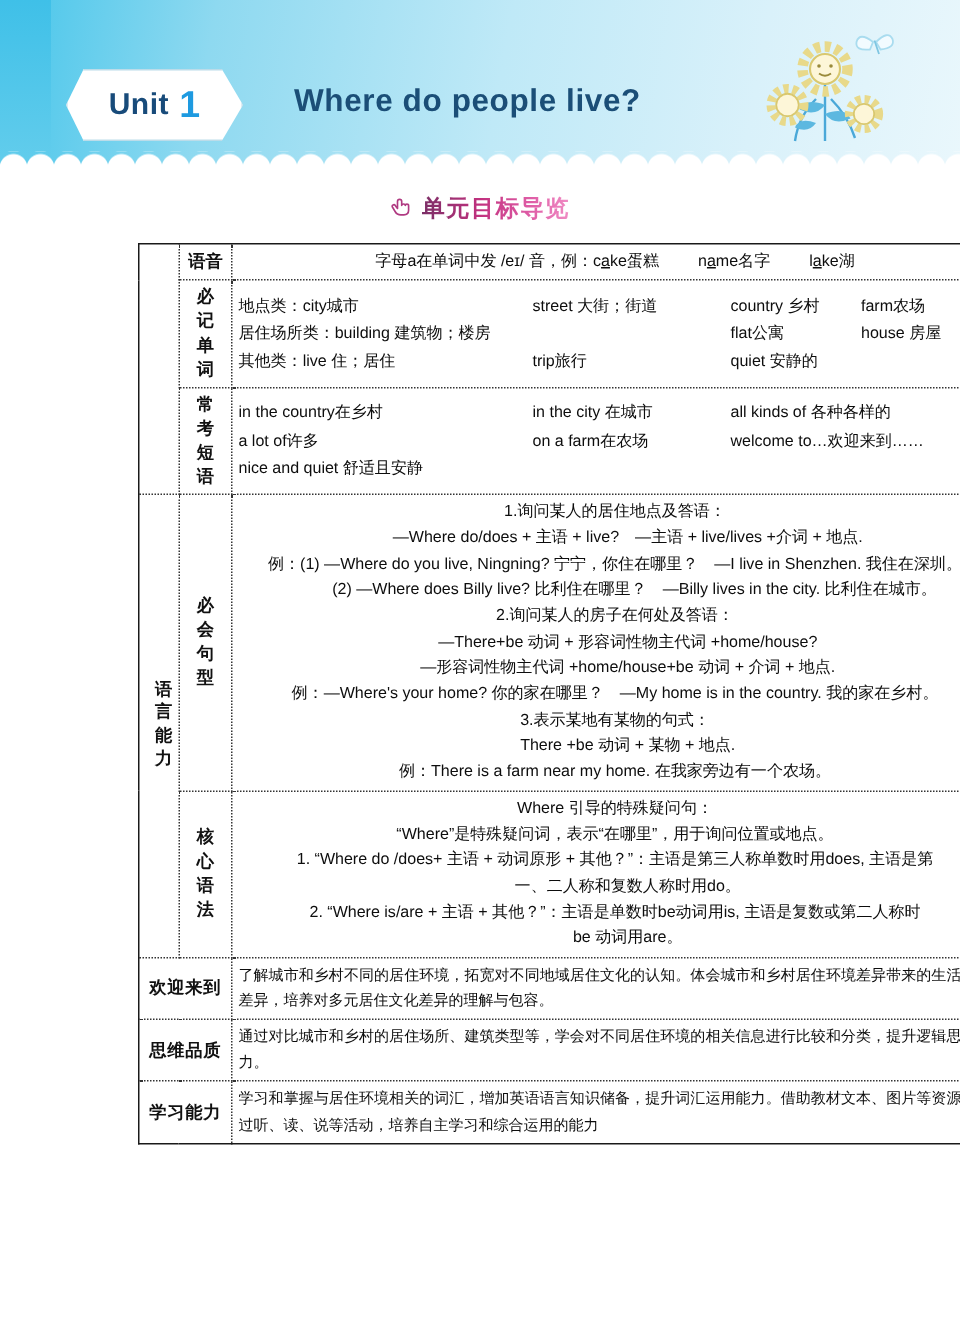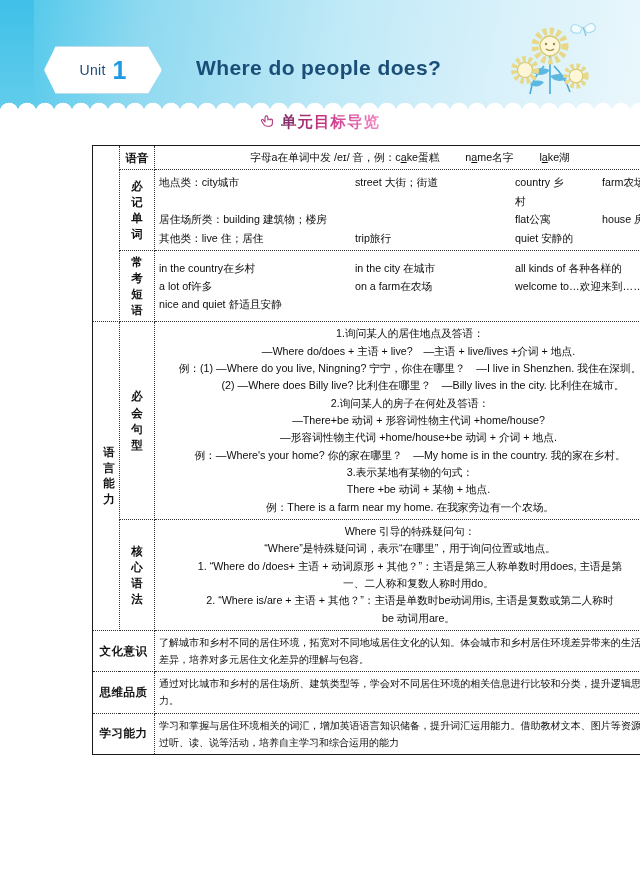--- a/index.html
+++ b/index.html
@@ -38,7 +38,7 @@
     box-shadow: 2px 3px 0 rgba(60,150,190,0.35);
   }
   .unit-word {
-    font-size: 14px; font-weight: normal; color: #184b7a;
+    font-size: 20px; font-weight: bold; color: #184b7a;
     letter-spacing: .3px;
   }
   .unit-num {

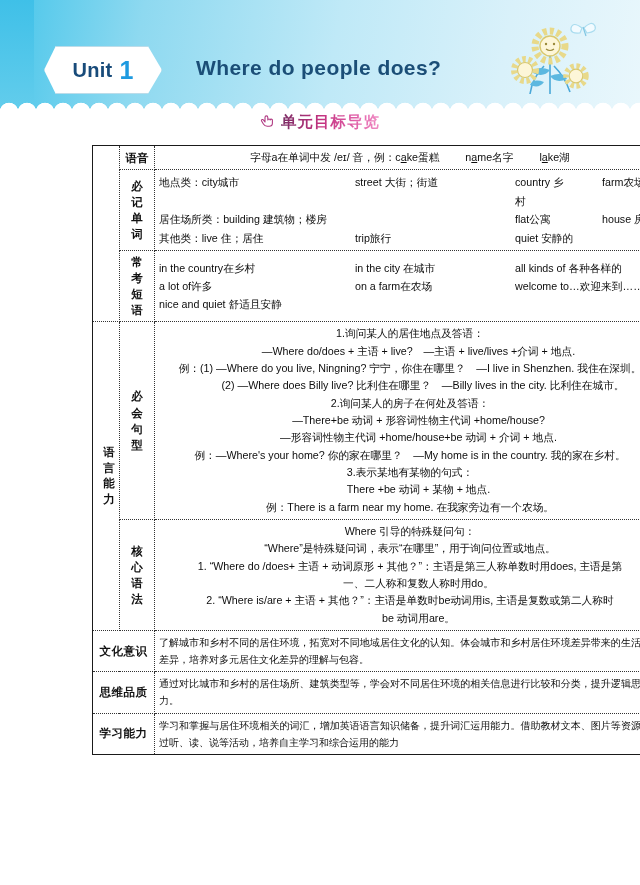--- a/index.html
+++ b/index.html
@@ -126,7 +126,7 @@
     <span class="unit-num">1</span>
   </div>
 
-  <div class="banner-title">Where do people does?</div>
+  <div class="banner-title">Where do people live?</div>
 
   <div class="flowers">
     <svg width="120" height="86" viewBox="0 0 120 86">

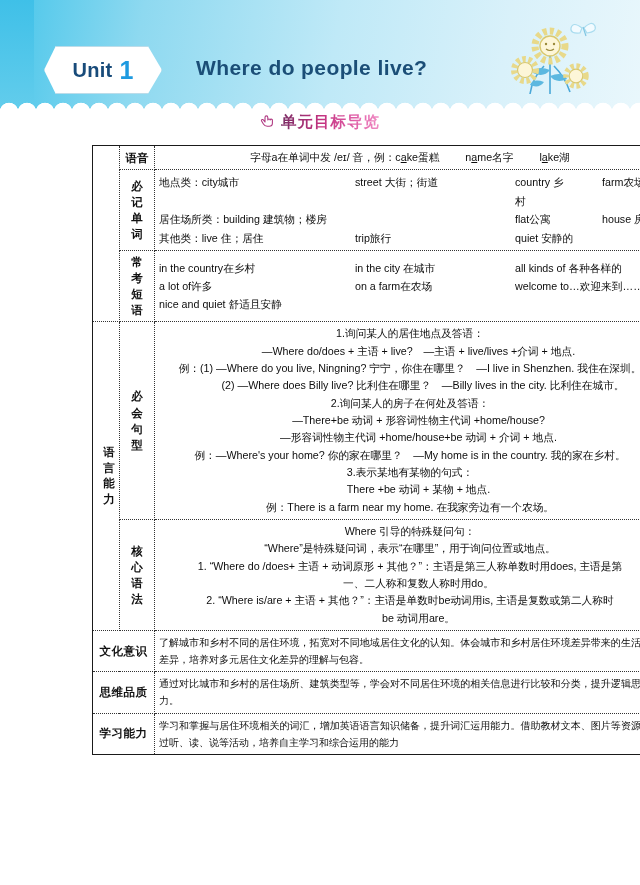--- a/index.html
+++ b/index.html
@@ -53,6 +53,7 @@
 
   
   .section-head {
+    margin-top: 17px;
     display: flex; align-items: center; justify-content: center; gap: 5px;
   }
   .hand-icon { display: block; }

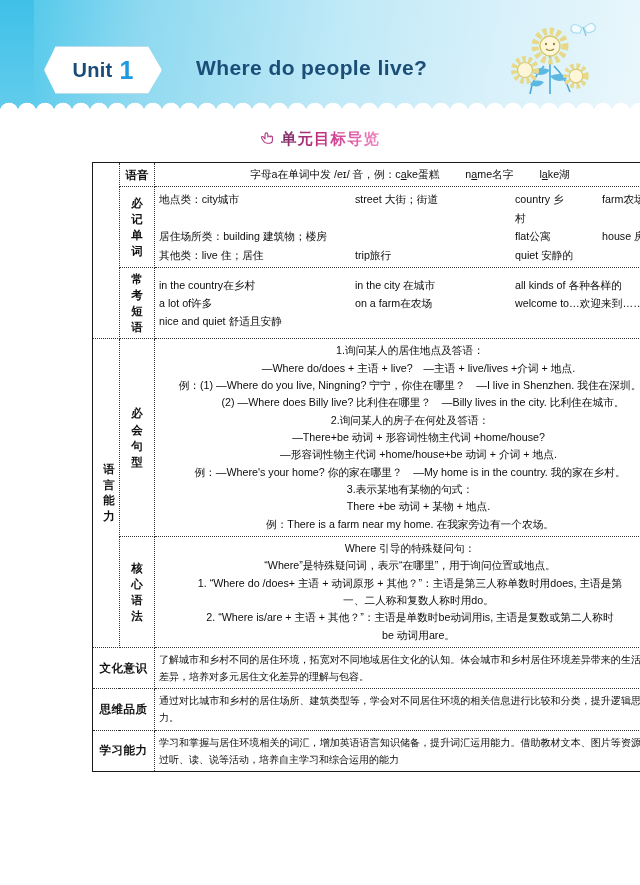--- a/index.html
+++ b/index.html
@@ -113,7 +113,7 @@
   .vocab-row { display: flex; font-size: 10.7px; line-height: 1.72; color: #0d0d0d; }
   .vocab-row .v1 { width: 196px; }
   .vocab-row .v2 { width: 132px; }
-  .vocab-row .v3 { flex: 1; margin-left: 28px; }
+  .vocab-row .v3 { flex: 1; }
   .para { font-size: 10px; color: #0d0d0d; line-height: 1.72; text-align: justify; }
 </style>
 </head>

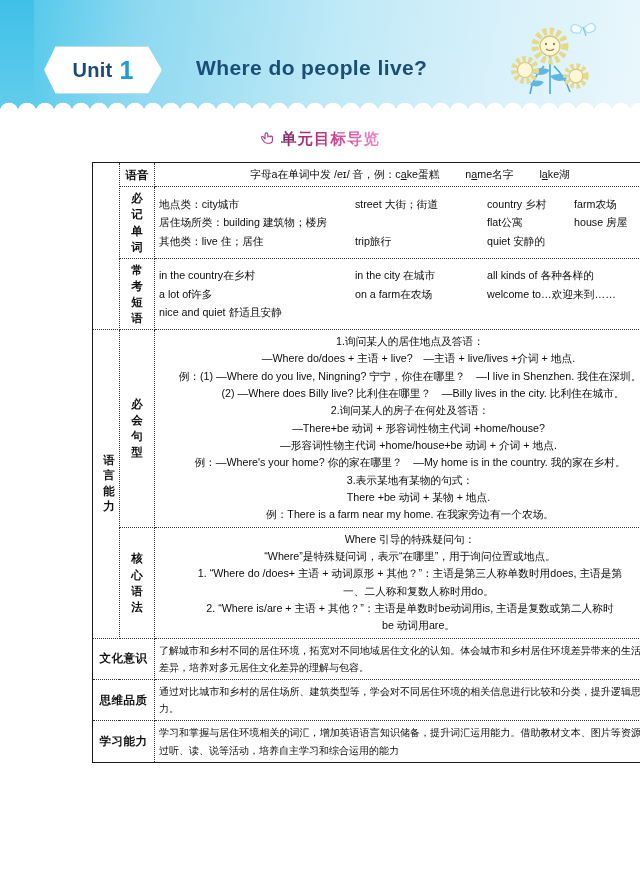--- a/index.html
+++ b/index.html
@@ -293,7 +293,7 @@
   </tr>
 
   <tr>
-    <td class="wide-label" colspan="2">文化意识</td>
+    <td class="wide-label" colspan="2">欢迎来到</td>
     <td class="body-cell">
       <div class="para">了解城市和乡村不同的居住环境，拓宽对不同地域居住文化的认知。体会城市和乡村居住环境差异带来的生活体验差异，培养对多元居住文化差异的理解与包容。</div>
     </td>

